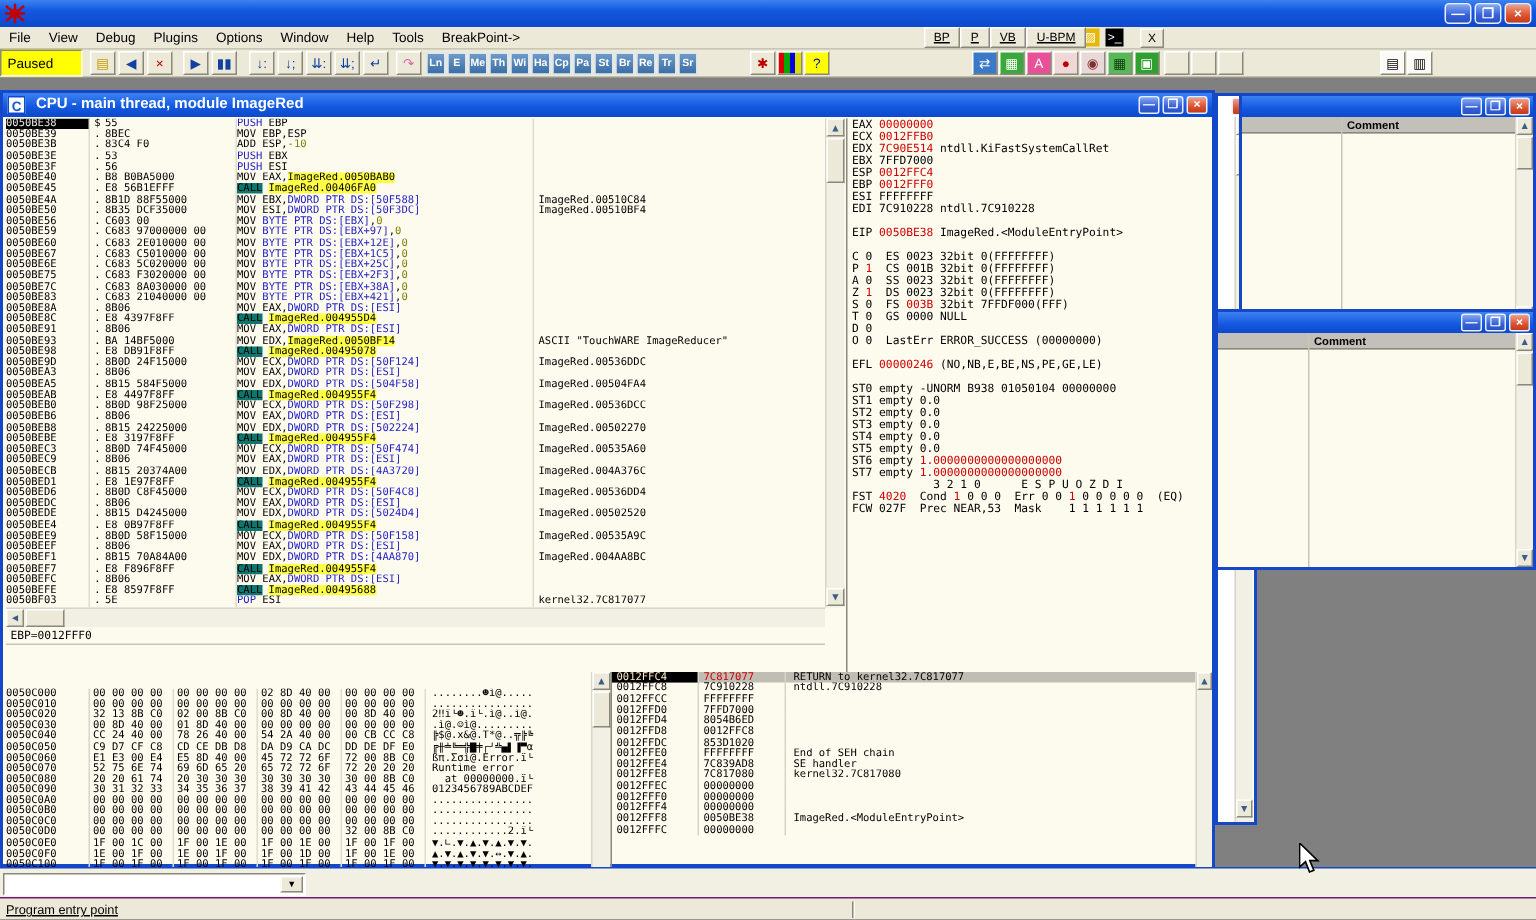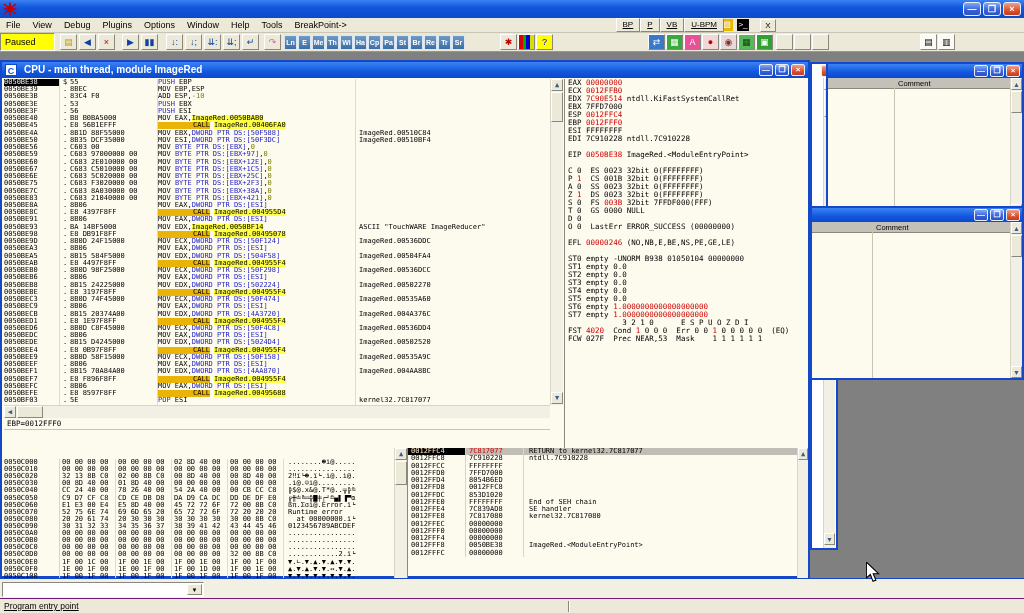--- a/index.html
+++ b/index.html
@@ -122,7 +122,7 @@
   .rwin-controls{ position:absolute; right:2px; top:1px; display:flex; gap:2px; }
   .rwin-body{ position:relative; height:calc(100% - 14px); }
   .cmt-hdr{ position:absolute; top:0; height:11px; font-size:7.5px; padding:1px 0 0 4px;
-    background:#C2C0B8; border-bottom:1px solid #8A887A; }
+    background:#C2C0B8; border-bottom:1px solid #8A887A;font-weight:bold; }
   .col-line{ position:absolute; top:0; bottom:0; width:1px; background:#C8C5B2; }
 
   .strip-win{ position:absolute; left:810px; top:62px; width:28px; height:488px;

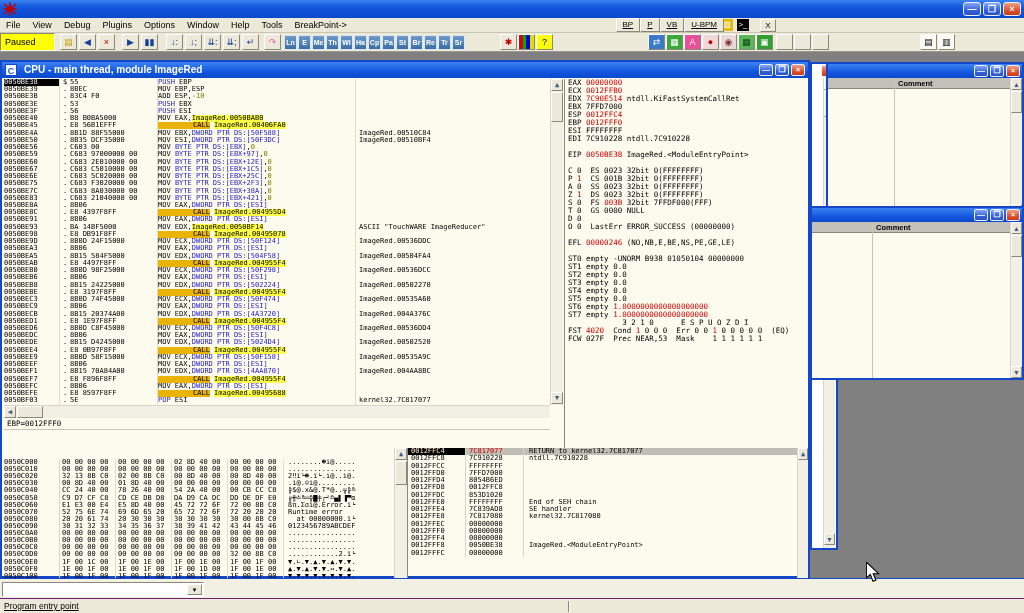--- a/index.html
+++ b/index.html
@@ -68,7 +68,7 @@
   .d-bytes{ width:88px; flex:none; border-right:1px solid #E0DCCB; overflow:hidden; }
   .d-insn{ width:198px; flex:none; border-right:1px solid #E0DCCB; overflow:hidden; }
   .d-cmt{ flex:1; overflow:hidden; padding-left:3px; }
-  .hl-call{ background:#eab308; color:#000;padding-left:35px; }
+  .hl-call{ background:#0f766e; color:#000; }
   .hl-yel{ background:#FFFF45; color:#000; }
   .op-push{ color:#2424C8; }
   .op-mem{ color:#2424C8; }

